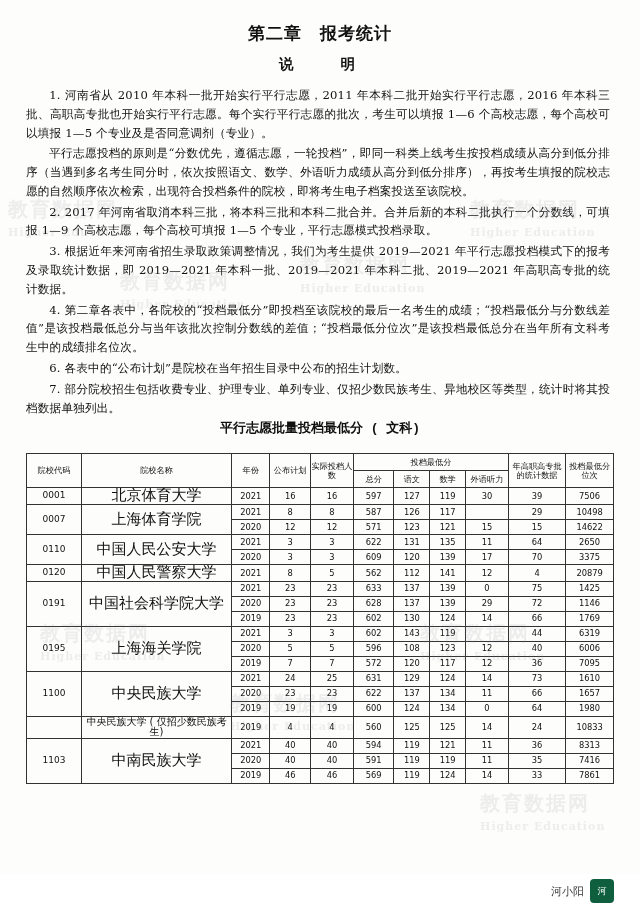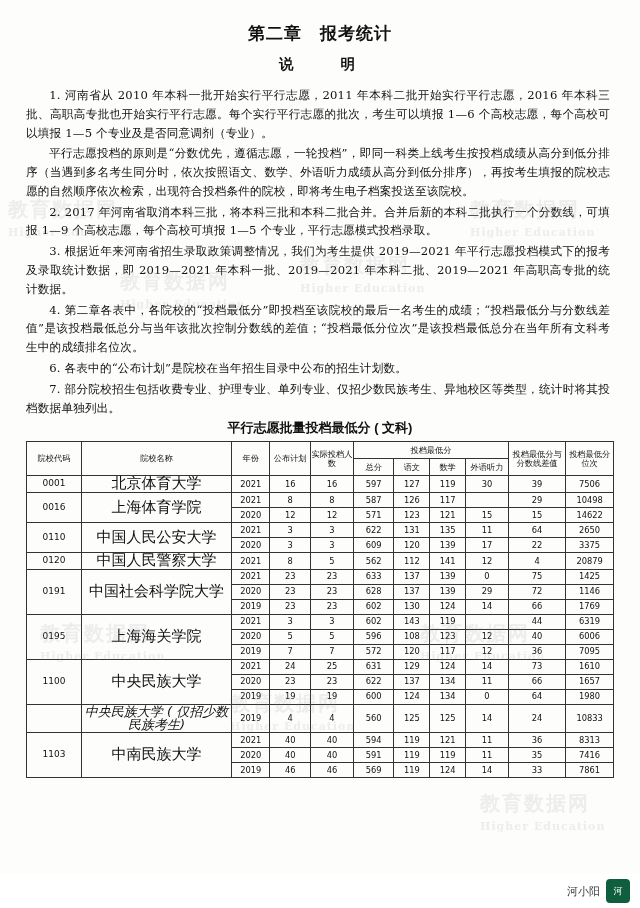--- a/index.html
+++ b/index.html
@@ -69,11 +69,11 @@
     margin: 13px 0 2px 0;
   }
   h4.title-sub {
-    font-family: Liberation Sans, sans-serif;
+    font-family: Liberation Mono, monospace;
     font-size: 13px;
     font-weight: bold;
     text-align: center;
-    margin: 0 0 4px 0;
+    margin: 0 0 16px 0;
   }
 
   table.grid {

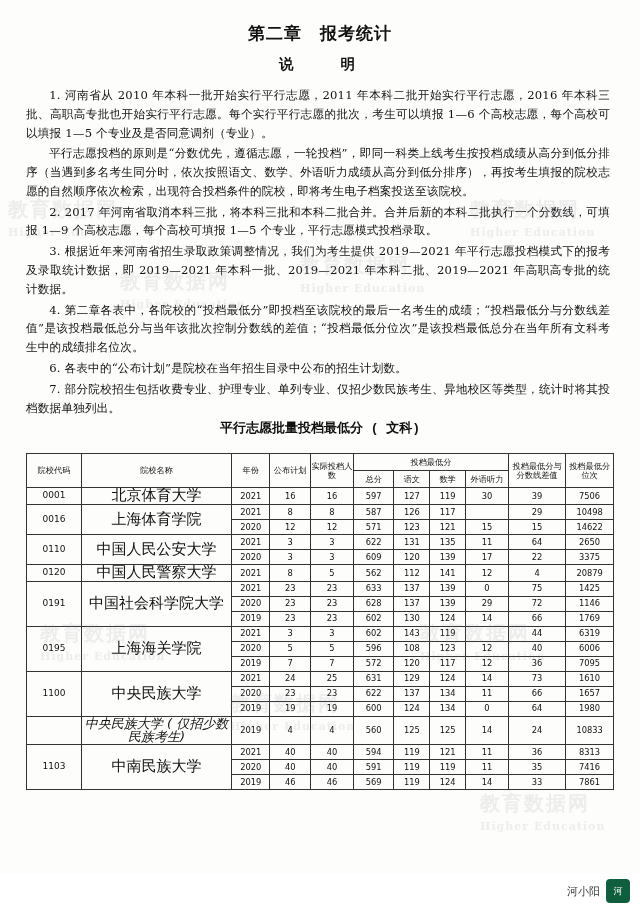--- a/index.html
+++ b/index.html
@@ -198,7 +198,7 @@
         <th rowspan="2" class="hdr-two">公布计划</th>
         <th rowspan="2" class="hdr-two">实际投档人数</th>
         <th colspan="4">投档最低分</th>
-        <th rowspan="2" class="hdr-two">投档最低分与分数线差值</th>
+        <th rowspan="2" class="hdr-two">年高职高专批的统计数据</th>
         <th rowspan="2" class="hdr-two">投档最低分位次</th>
       </tr>
       <tr>

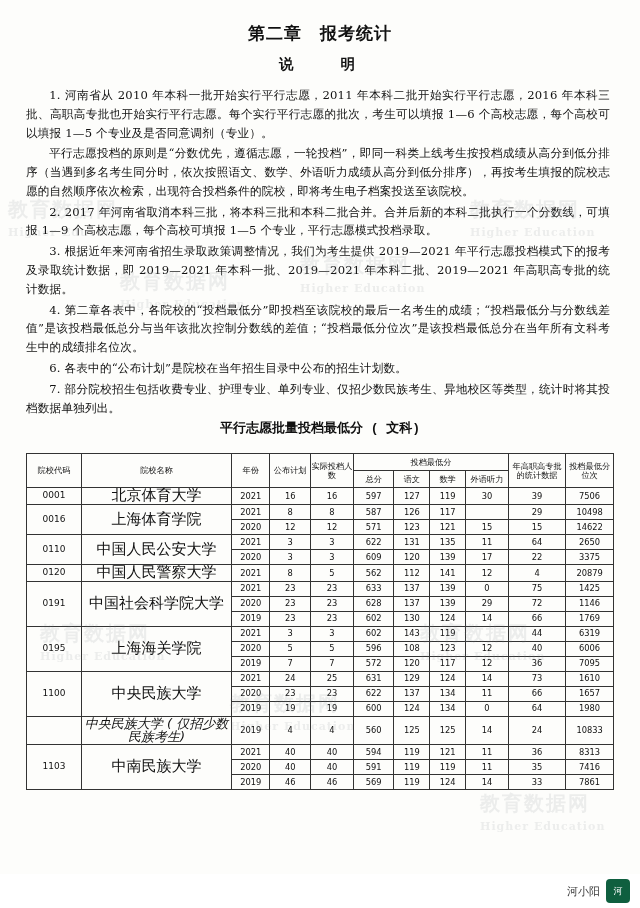--- a/index.html
+++ b/index.html
@@ -223,7 +223,7 @@
           <td>7506</td>
         </tr>
         <tr>
-          <td class="code" rowspan="2">0016</td>
+          <td class="code" rowspan="2">0007</td>
           <td class="school" rowspan="2">上海体育学院</td>
           <td>2021</td>
           <td>8</td>

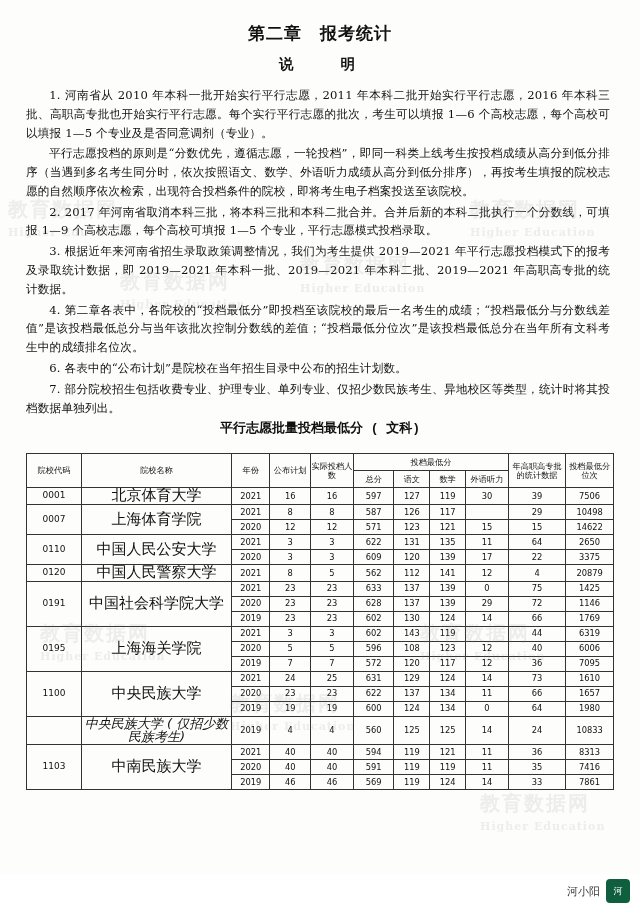--- a/index.html
+++ b/index.html
@@ -267,7 +267,7 @@
           <td>120</td>
           <td>139</td>
           <td>17</td>
-          <td>22</td>
+          <td>70</td>
           <td>3375</td>
         </tr>
         <tr>

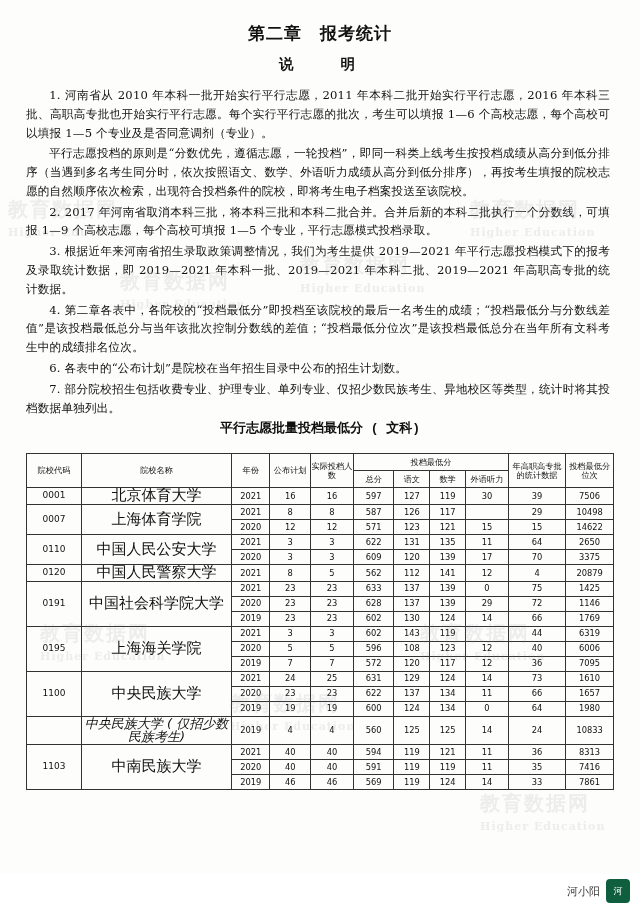--- a/index.html
+++ b/index.html
@@ -104,8 +104,7 @@
     font-size: 9px;
   }
   td.small {
-    font-size: 13px;
-    font-style: italic;
+    font-size: 10px;
   }
   .hdr-two { line-height: 1.12; margin-top: 44px; }
 

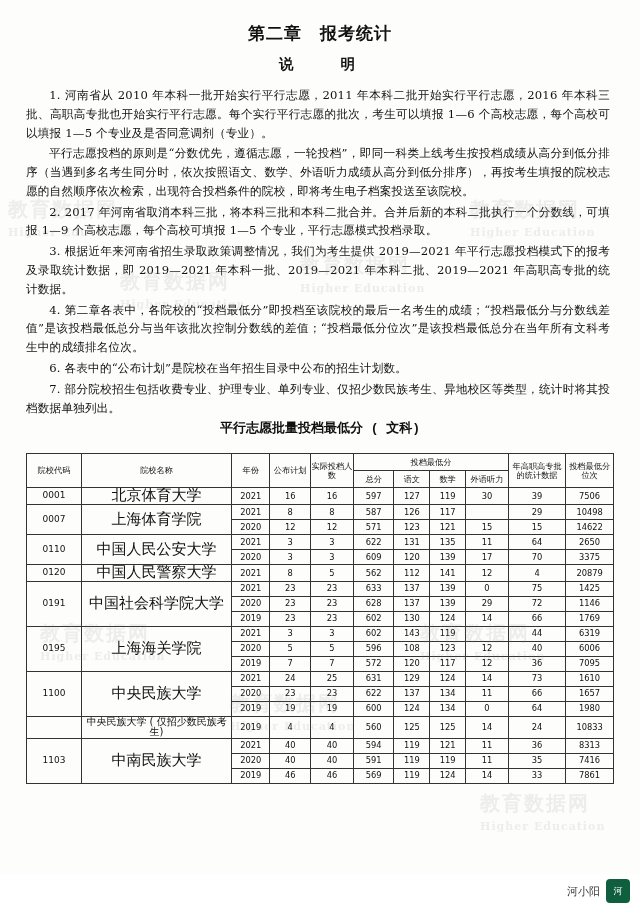--- a/index.html
+++ b/index.html
@@ -117,7 +117,7 @@
     display: flex;
     align-items: center;
     justify-content: flex-end;
-    padding-right: 10px;
+    padding-right: 26px;
     box-sizing: border-box;
   }
   .footer-label {

